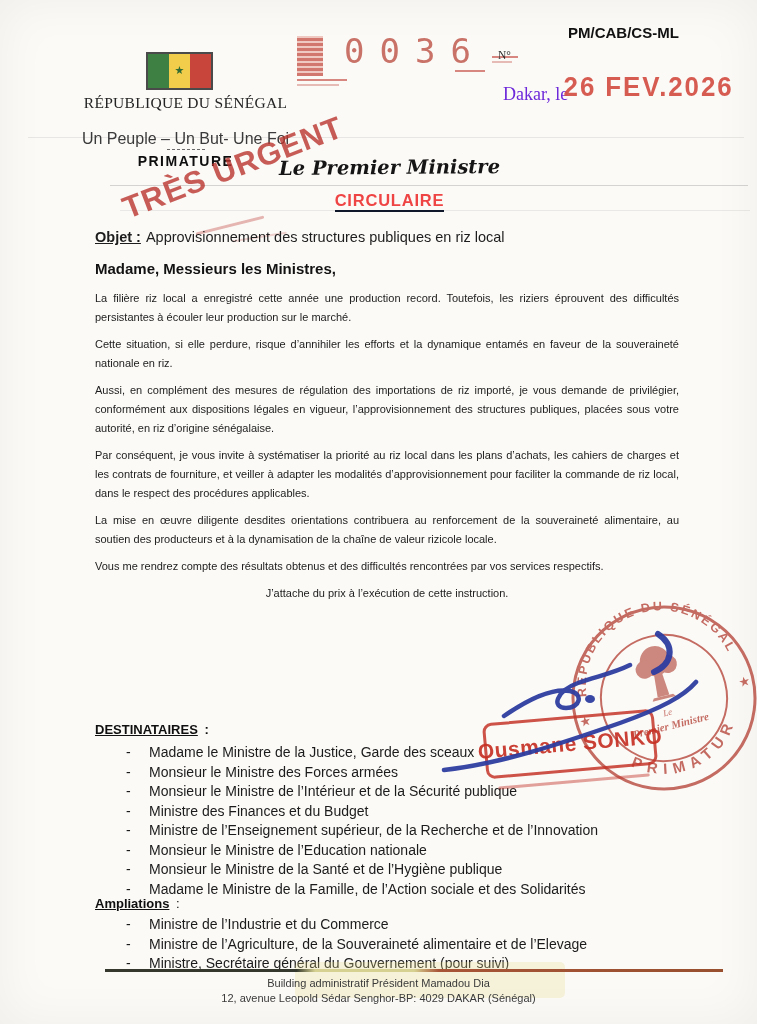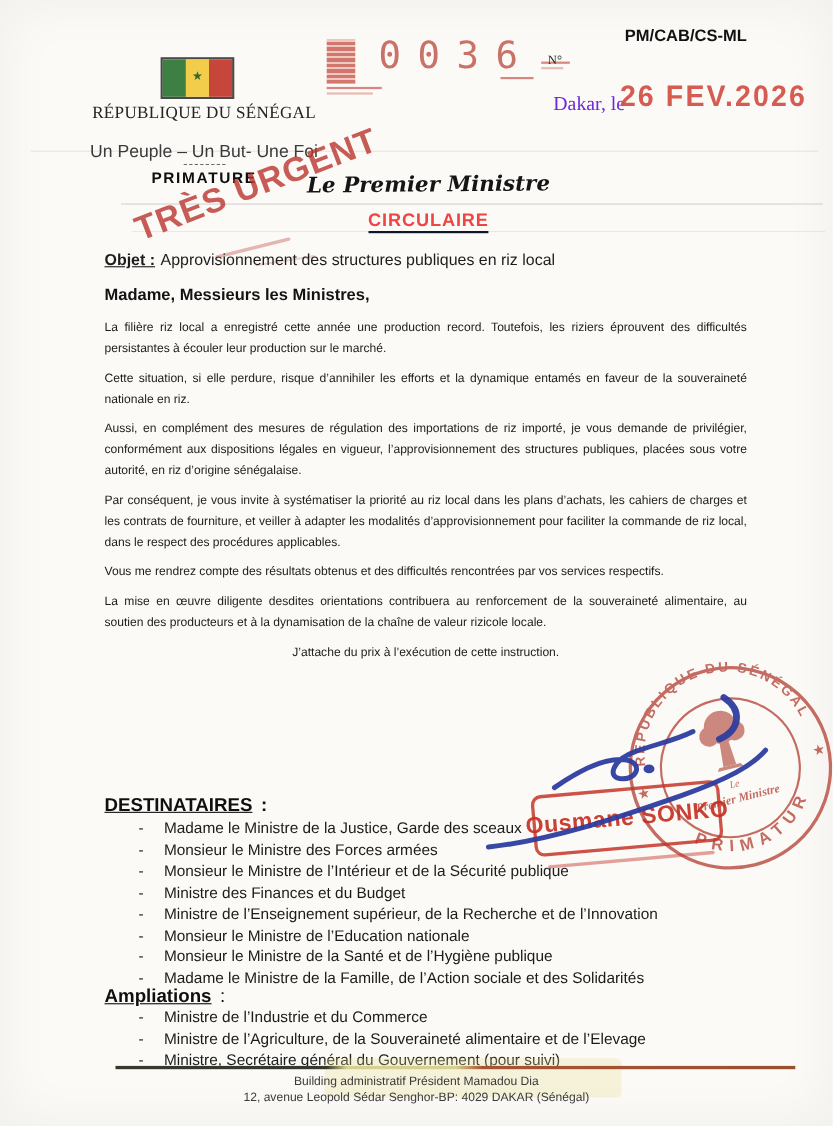--- a/index.html
+++ b/index.html
@@ -125,8 +125,8 @@
     <p>Cette situation, si elle perdure, risque d’annihiler les efforts et la dynamique entamés en faveur de la souveraineté nationale en riz.</p>
     <p>Aussi, en complément des mesures de régulation des importations de riz importé, je vous demande de privilégier, conformément aux dispositions légales en vigueur, l’approvisionnement des structures publiques, placées sous votre autorité, en riz d’origine sénégalaise.</p>
     <p>Par conséquent, je vous invite à systématiser la priorité au riz local dans les plans d’achats, les cahiers de charges et les contrats de fourniture, et veiller à adapter les modalités d’approvisionnement pour faciliter la commande de riz local, dans le respect des procédures applicables.</p>
+    <p>La mise en œuvre diligente desdites orientations contribuera au renforcement de la souveraineté alimentaire, au soutien des producteurs et à la dynamisation de la chaîne de valeur rizicole locale.</p>
     <p>Vous me rendrez compte des résultats obtenus et des difficultés rencontrées par vos services respectifs.</p>
-    <p>La mise en œuvre diligente desdites orientations contribuera au renforcement de la souveraineté alimentaire, au soutien des producteurs et à la dynamisation de la chaîne de valeur rizicole locale.</p>
     <p>J’attache du prix à l’exécution de cette instruction.</p>
   </div>
 

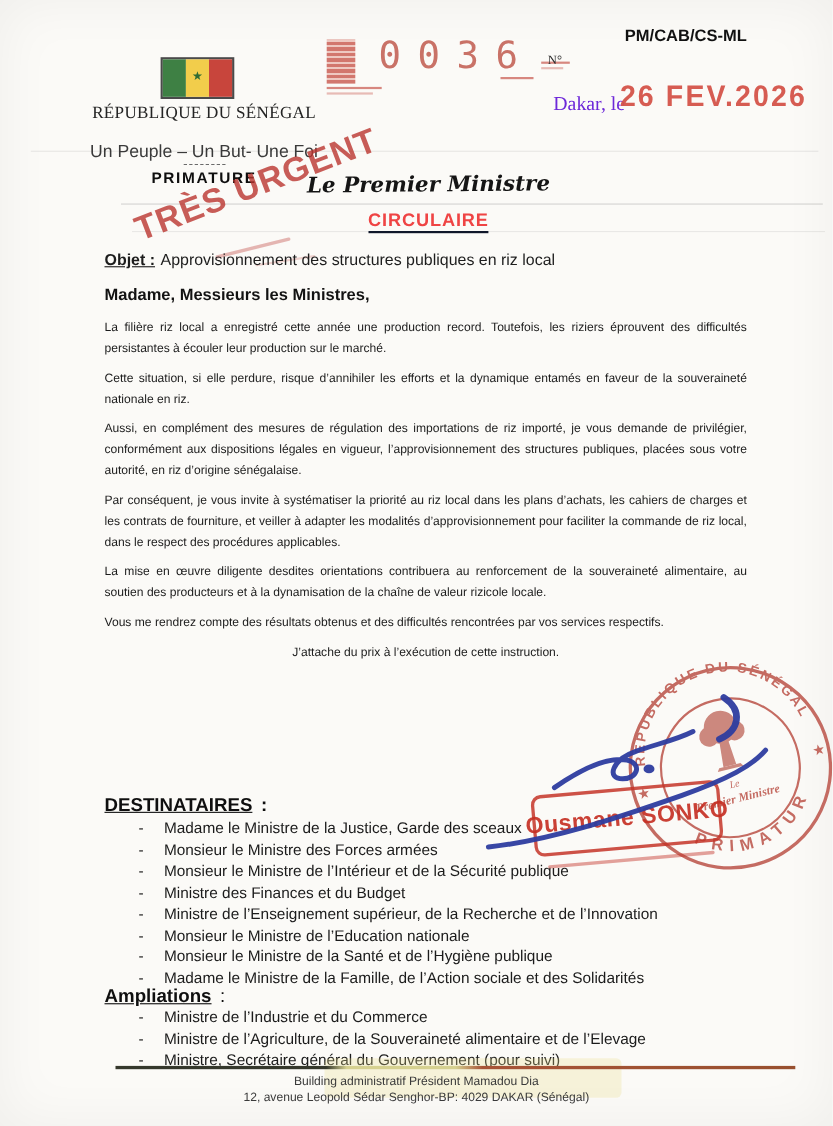--- a/index.html
+++ b/index.html
@@ -49,7 +49,7 @@
   .body p{margin:0 0 8px 0;text-align:justify;}
   .body p:last-child{text-align:center;}
   
-  .listlabel{font-size:17px;color:#0f0f0f;}
+  .listlabel{font-size:13px;color:#0f0f0f;}
   .list{width:600px;font-size:14px;color:#1b1b1b;}
   .li{display:flex;line-height:19.5px;}
   .li .dash{padding-left:31px;width:23px;box-sizing:content-box;}

